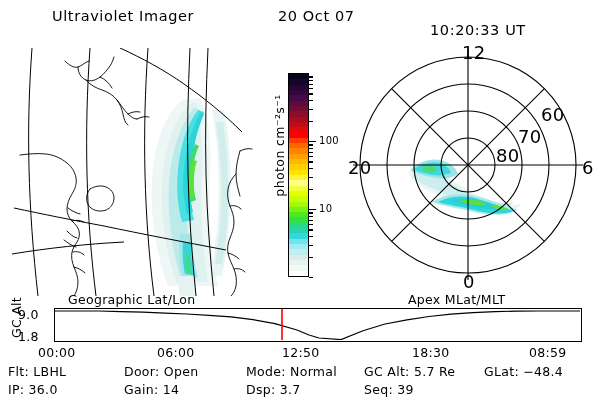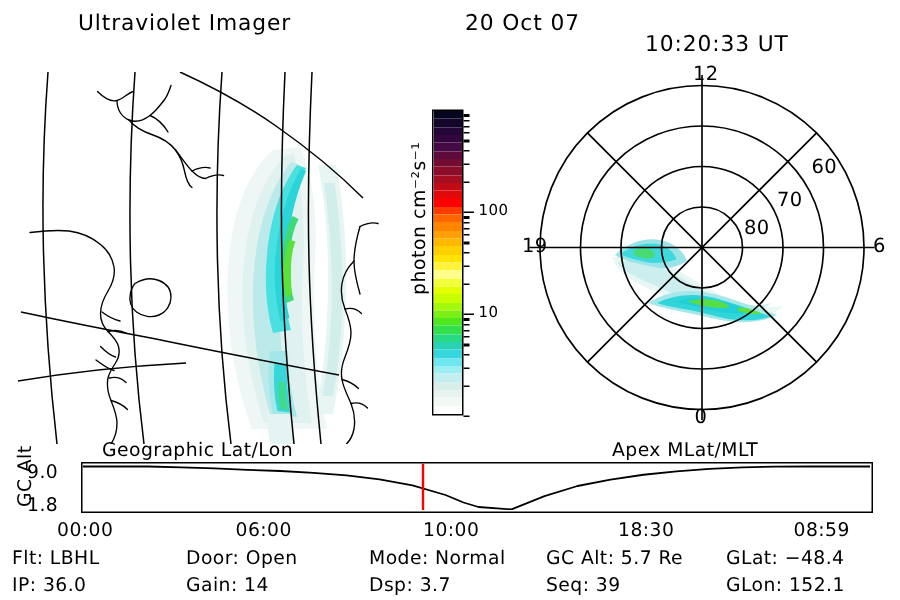--- a/index.html
+++ b/index.html
@@ -15,7 +15,7 @@
   #header{top:6px;left:0;width:564px;height:24px;text-align:right;}
   #header span{position:absolute;font-size:14.5px;letter-spacing:.6px;white-space:nowrap;}
   #title-text{left:52px;top:2px;}
-  #date-text{left:278px;top:2px;margin-left:32px;}
+  #date-text{left:278px;top:2px;}
   #time-text{left:430px;top:16px;}
 
   

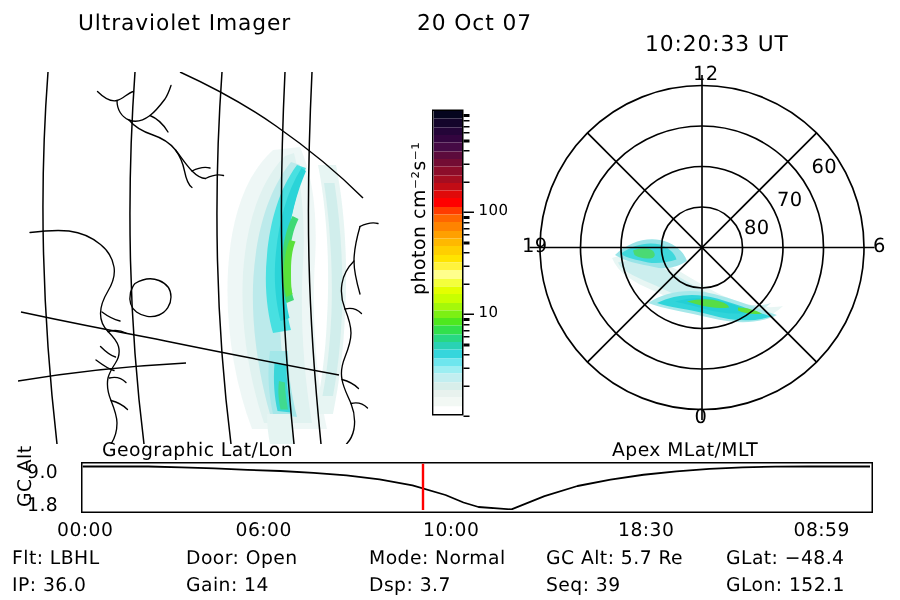--- a/index.html
+++ b/index.html
@@ -42,7 +42,7 @@
   
   #polar-panel{left:346px;top:44px;width:248px;height:252px;}
   #polar-panel svg{display:block;}
-  .polar-lbl{position:absolute;font-size:13px;white-space:nowrap;letter-spacing:.3px;}
+  .polar-lbl{position:absolute;font-size:18px;white-space:nowrap;letter-spacing:.3px;}
 
   
   #orbit-captions{top:292px;left:0;width:540px;height:16px;}

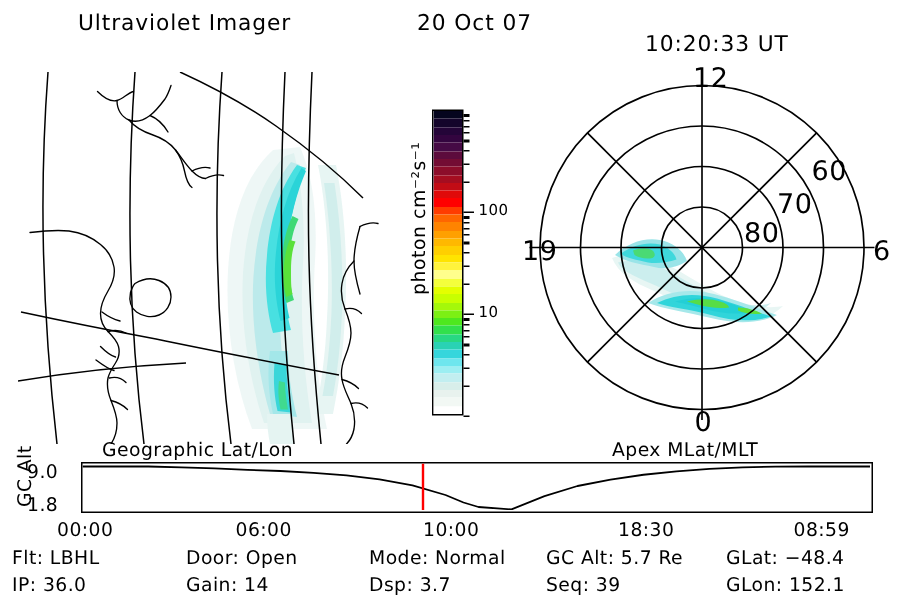--- a/index.html
+++ b/index.html
@@ -310,7 +310,7 @@
   <span class="polar-lbl" style="left:116px;top:-2px;">12</span>
   <span class="polar-lbl" style="left:236px;top:113px;">6</span>
   <span class="polar-lbl" style="left:117px;top:227px;">0</span>
-  <span class="polar-lbl" style="left:2px;top:113px;">19</span>
+  <span class="polar-lbl" style="left:2px;top:113px;">20</span>
 
   <span class="polar-lbl" style="left:195px;top:60px;">60</span>
   <span class="polar-lbl" style="left:172px;top:82px;">70</span>

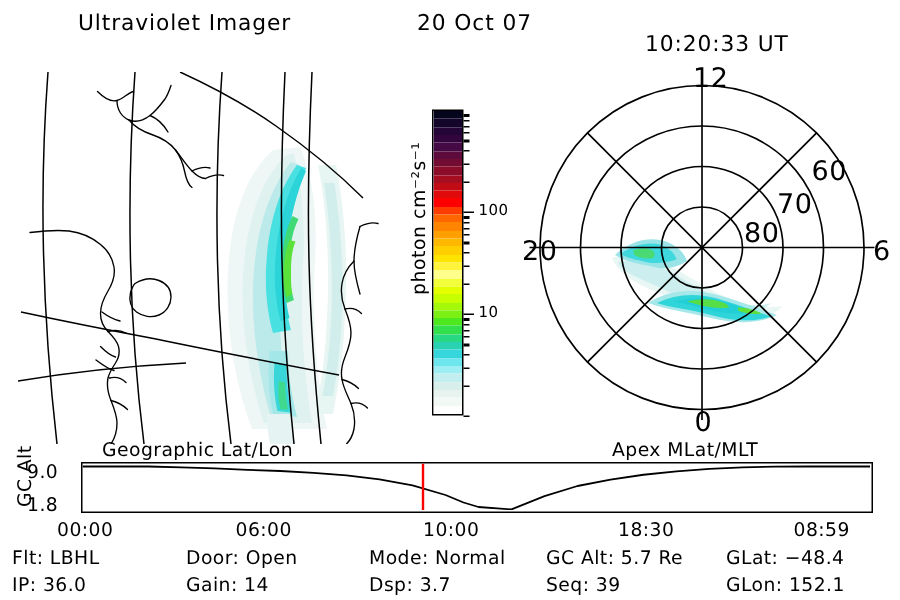--- a/index.html
+++ b/index.html
@@ -339,7 +339,7 @@
 <div class="abs" id="time-axis">
   <span style="left:38px;">00:00</span>
   <span style="left:157px;">06:00</span>
-  <span style="left:282px;">10:00</span>
+  <span style="left:282px;">12:50</span>
   <span style="left:412px;">18:30</span>
   <span style="left:529px;">08:59</span>
 </div>

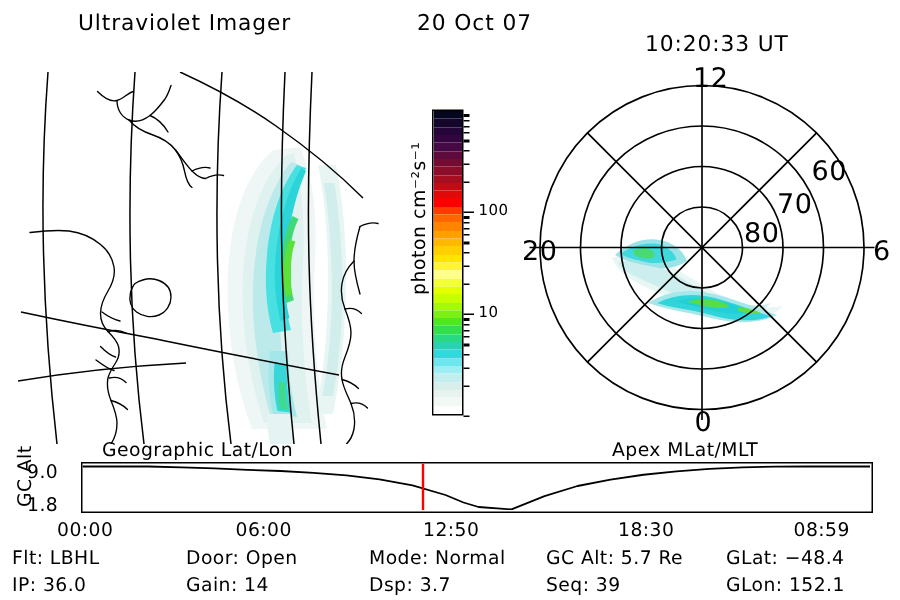--- a/index.html
+++ b/index.html
@@ -355,7 +355,6 @@
   <span class="srow1 scol1">Gain: 14</span>
   <span class="srow1 scol2">Dsp: 3.7</span>
   <span class="srow1 scol3">Seq: 39</span>
-  <span class="srow1 scol4">GLon: 152.1</span>
 </div>
 
 </body></html>

